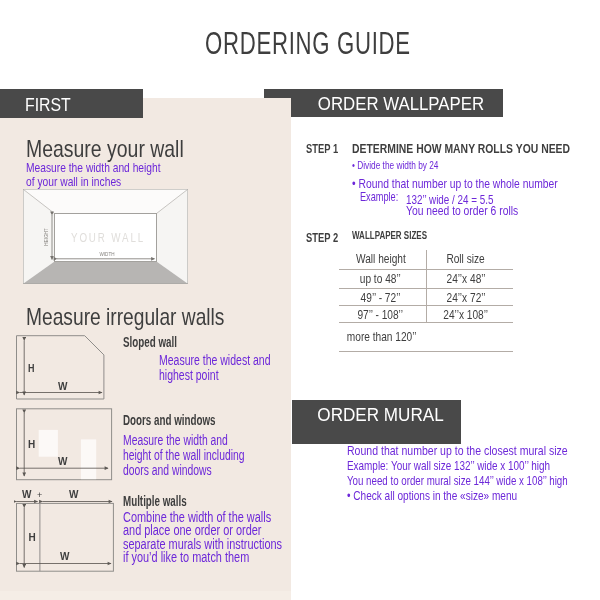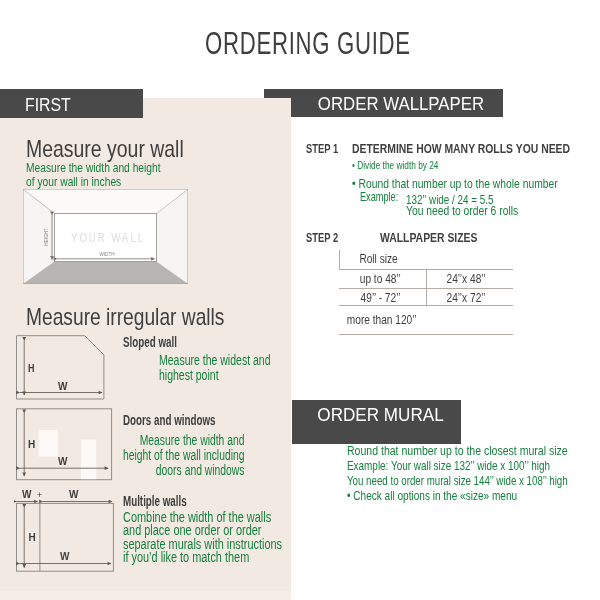--- a/index.html
+++ b/index.html
@@ -15,7 +15,7 @@
   .tc1 .tsp{position:relative;left:-2px;}
   .tc2 .tsp{position:relative;left:-4px;}
   .tsp{transform:scaleX(0.78);transform-origin:50% 0;}
-  .gy{color:#15803d;}
+  .gy{color:#6d28d9;}
 </style>
 </head>
 <body>

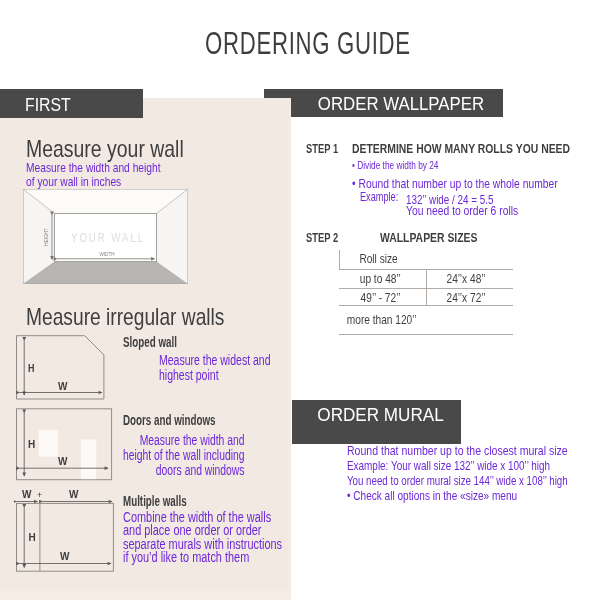--- a/index.html
+++ b/index.html
@@ -201,7 +201,7 @@
   <span class="sx" style="transform:scaleX(0.72);">STEP 2</span>
 </div>
 
-<div class="abs dk" style="left:352px;top:230px;font-size:13px;font-weight:bold;margin-left:28px;">
+<div class="abs dk" style="left:352px;top:230px;font-size:10px;font-weight:bold;">
   <span class="sx" style="transform:scaleX(0.80);">WALLPAPER SIZES</span>
 </div>
 

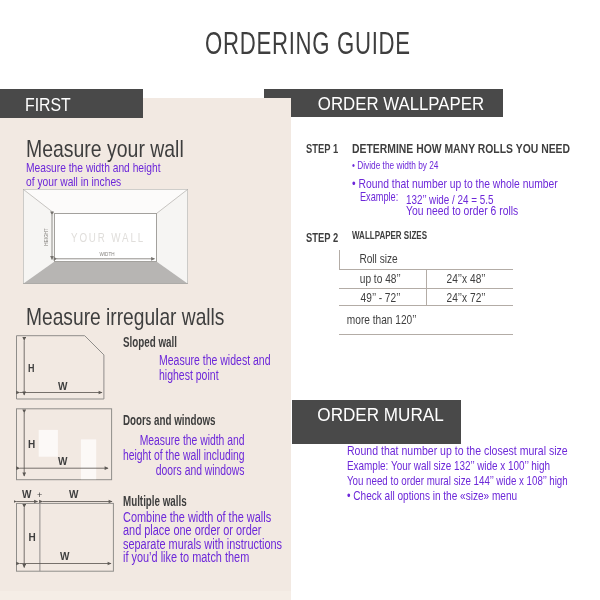--- a/index.html
+++ b/index.html
@@ -208,6 +208,7 @@
 <div class="abs" style="left:339px;top:250px;width:174px;">
 
   <div class="trow" style="height:20px;">
+    <div class="tc1"><span class="sx tsp">Wall height</span></div>
     <div class="tc2"><span class="sx tsp">Roll size</span></div>
   </div>
 

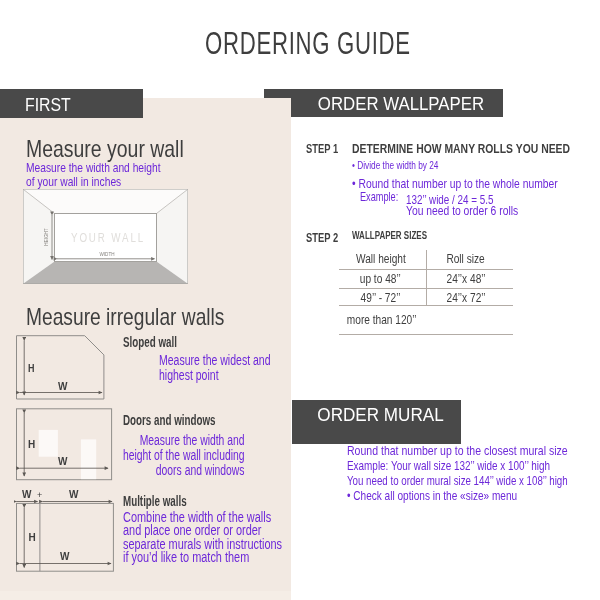--- a/index.html
+++ b/index.html
@@ -223,6 +223,10 @@
   </div>
 
 
+  <div class="trow" style="height:17px;">
+    <div class="tc1"><span class="sx tsp">97’’ - 108’’</span></div>
+    <div class="tc2"><span class="sx tsp">24’’x 108’’</span></div>
+  </div>
 
 
   <div class="trow" style="height:29px;">

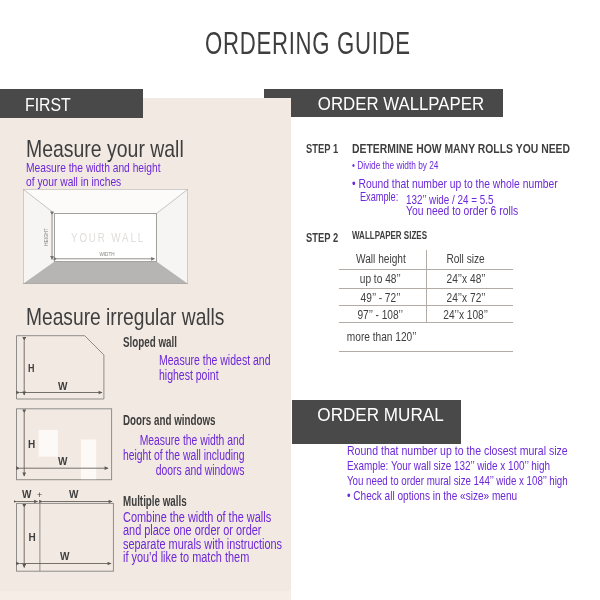--- a/index.html
+++ b/index.html
@@ -132,7 +132,7 @@
   <span class="sx" style="transform:scaleX(0.70);">Doors and windows</span>
 </div>
 
-<div class="abs gy" style="left:123px;top:433px;font-size:14px;line-height:15px;text-align:right;">
+<div class="abs gy" style="left:123px;top:433px;font-size:14px;line-height:15px;">
   <span class="sx" style="transform:scaleX(0.74);">Measure the width and<br>height of the wall including<br>doors and windows</span>
 </div>
 

